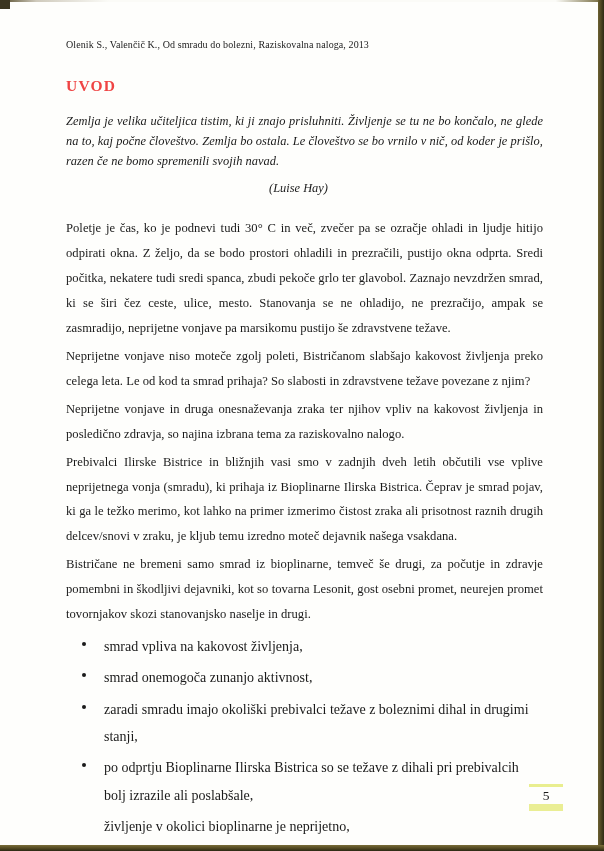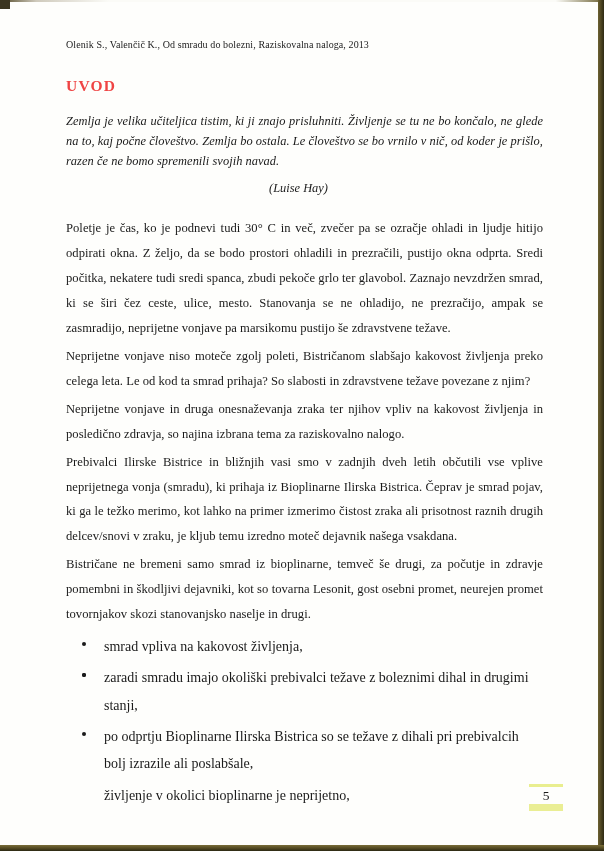--- a/index.html
+++ b/index.html
@@ -185,6 +185,7 @@
         </li>
         <li>
           <span class="bullet-dot"></span>
+          <span>smrad onemogoča zunanjo aktivnost,</span>
         </li>
         <li>
           <span class="bullet-dot"></span>

